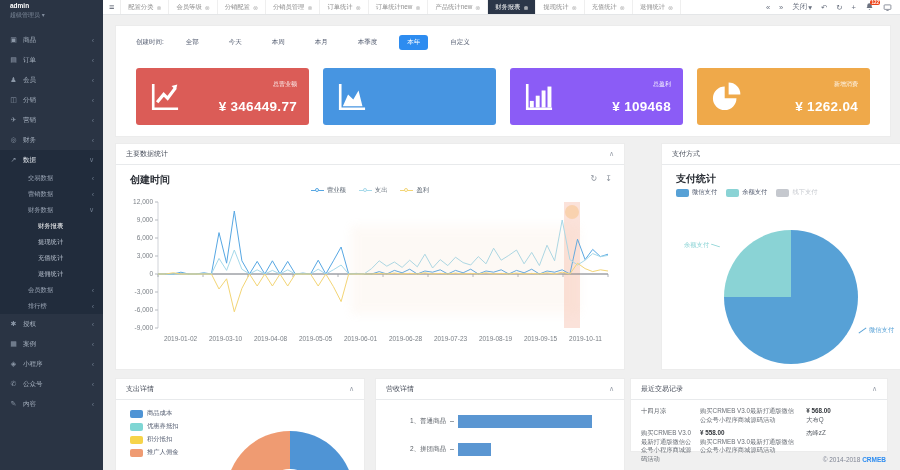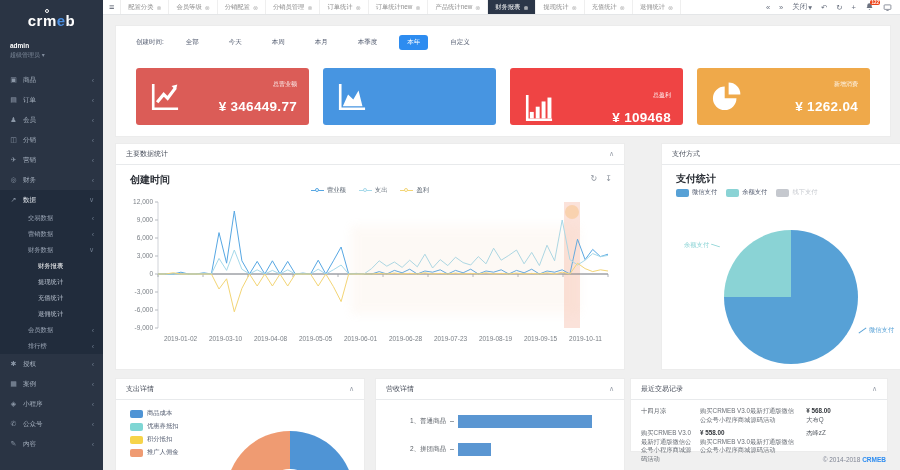--- a/index.html
+++ b/index.html
@@ -114,12 +114,6 @@
 <div class="stage">
 
   <aside class="sidebar">
-    <div class="logo">
-      <span class="logo-dot"></span>
-      <span>crm</span>
-        <span class="accent">e</span>
-        <span>b</span>
-    </div>
     <div class="userbox">
       <div class="uname">admin</div>
       <div class="urole"><span>超级管理员</span> <span>▾</span></div>

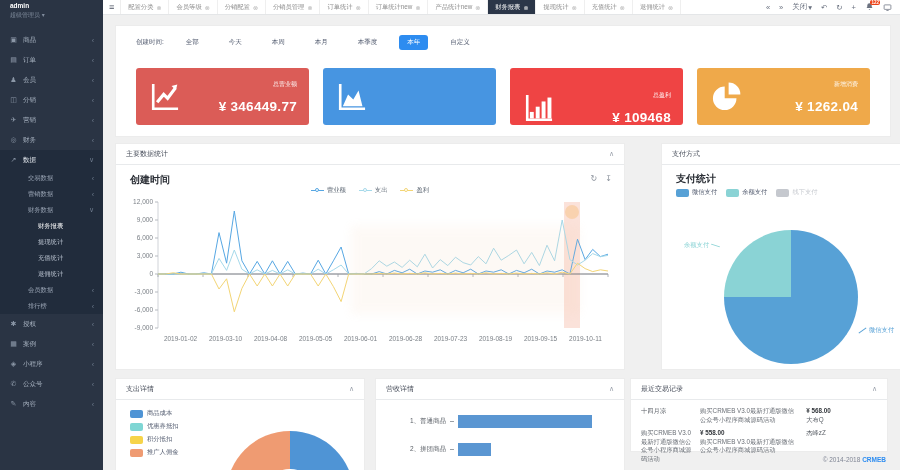--- a/index.html
+++ b/index.html
@@ -326,7 +326,7 @@
               </svg>
           </span>
         </div>
-        <div class="scard" style="background: #ef4444; align-items: flex-end;">
+        <div class="scard" style="background: #8b5cf6;">
           <span class="icon">
             <svg viewBox="0 0 26 26" width="34" height="34">
                 <path d="M4 3v19h19" stroke="#fff" stroke-width="2" fill="none"></path>

